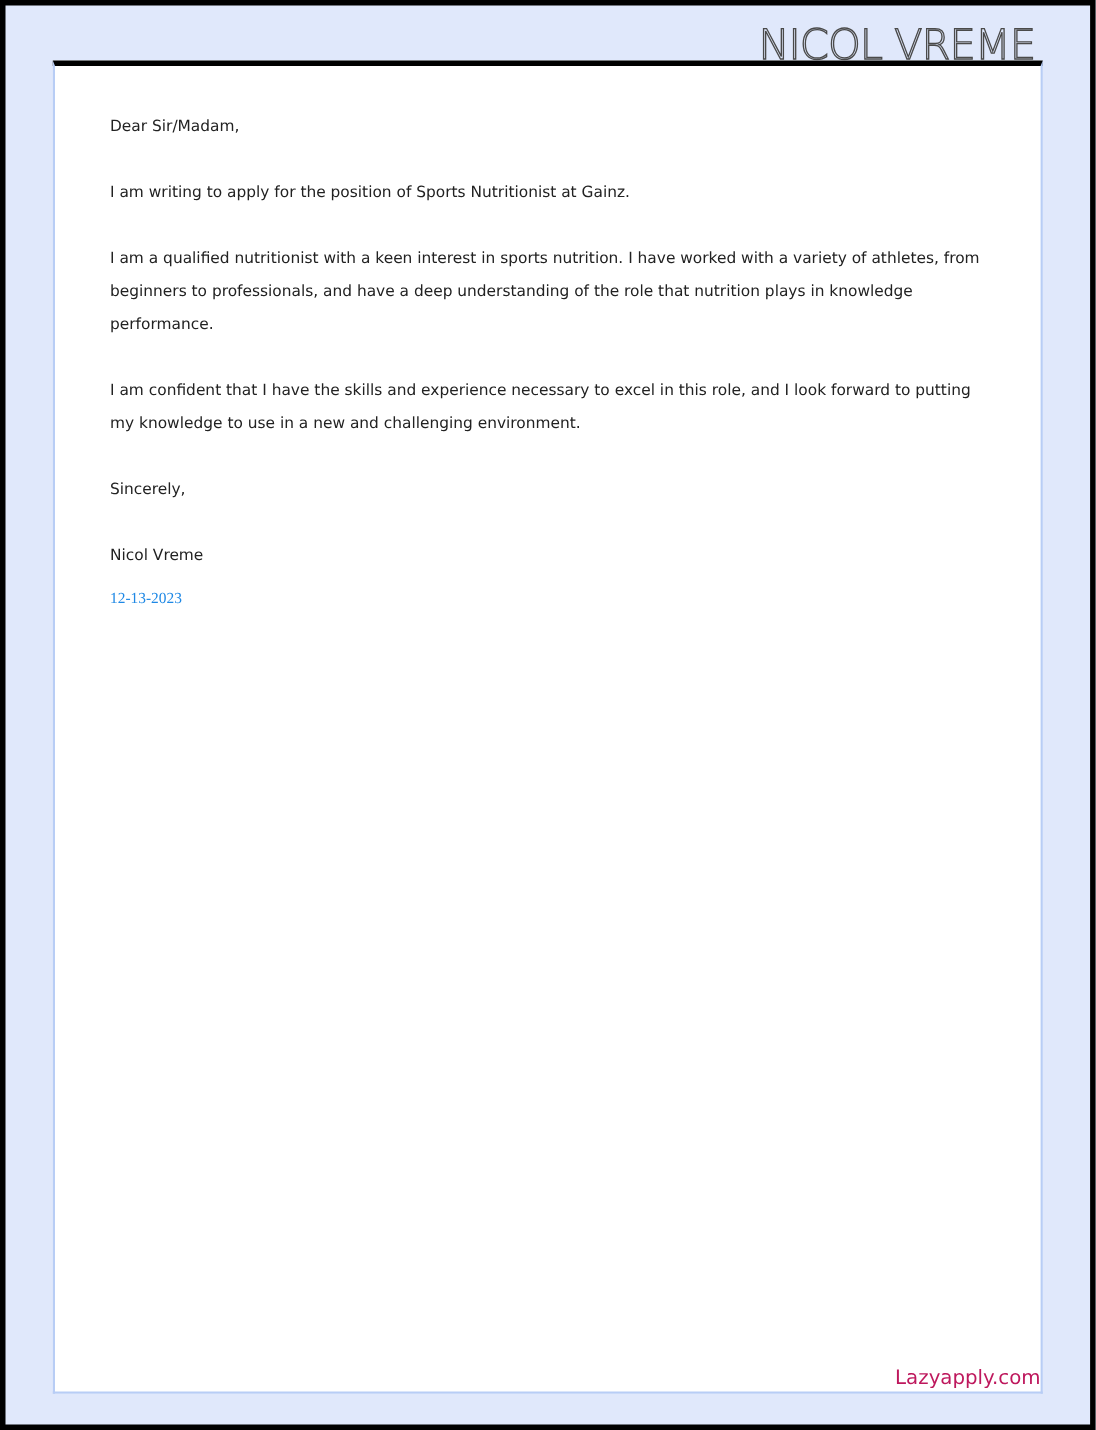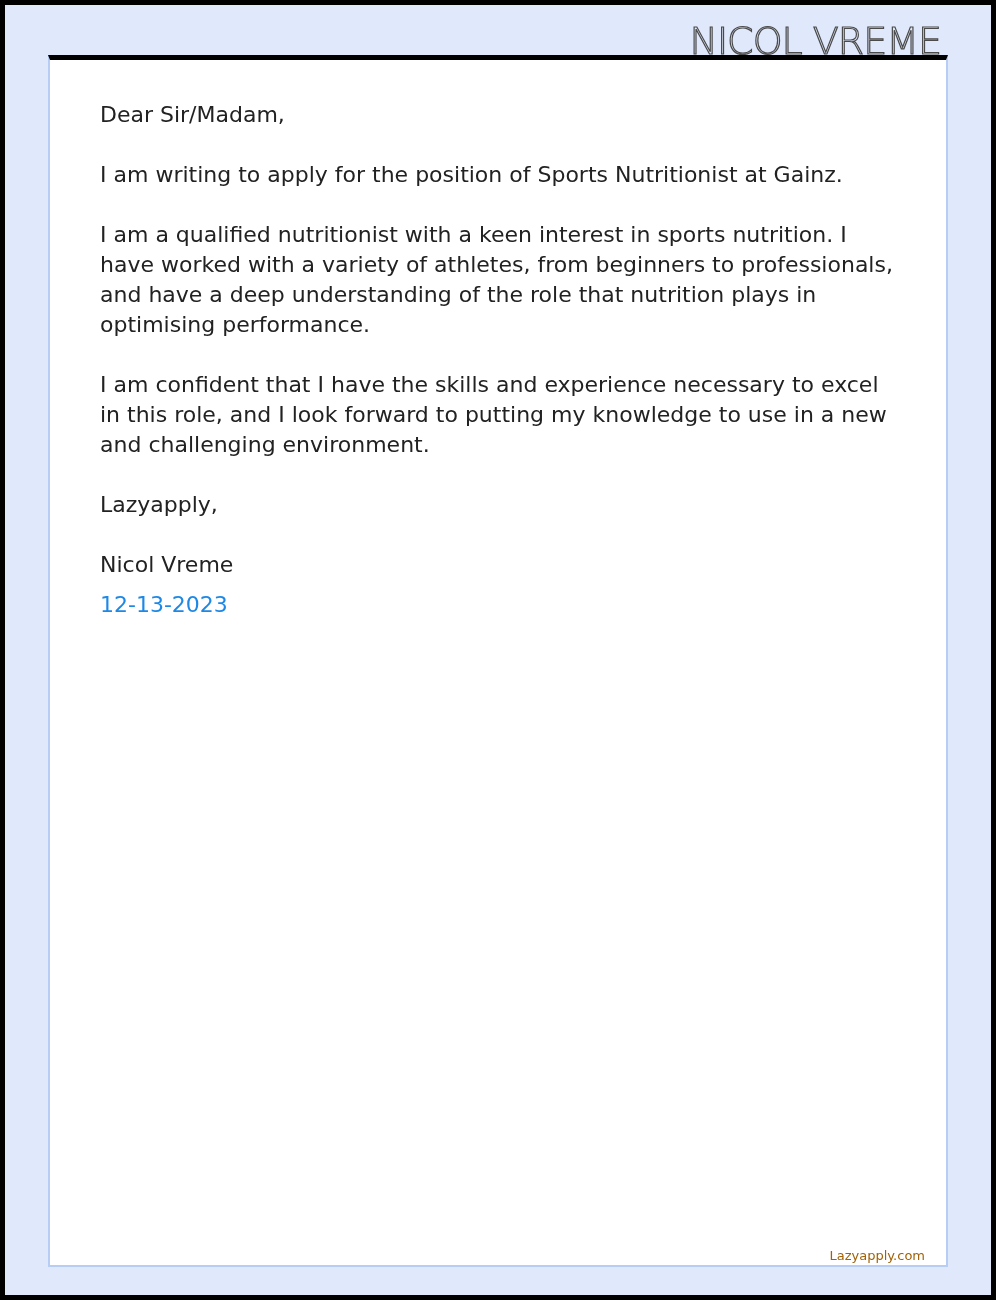--- a/index.html
+++ b/index.html
@@ -29,7 +29,7 @@
   }
   .letter {
     position: absolute; left: 50px; top: 40px; width: 800px;
-    font-size: 22px; line-height: 30px; color: #222;
+    font-size: 14px; line-height: 30px; color: #222;
   }
   .letter p { margin: 0 0 30px 0; }
   .letter p.sig { margin-bottom: 10px; }

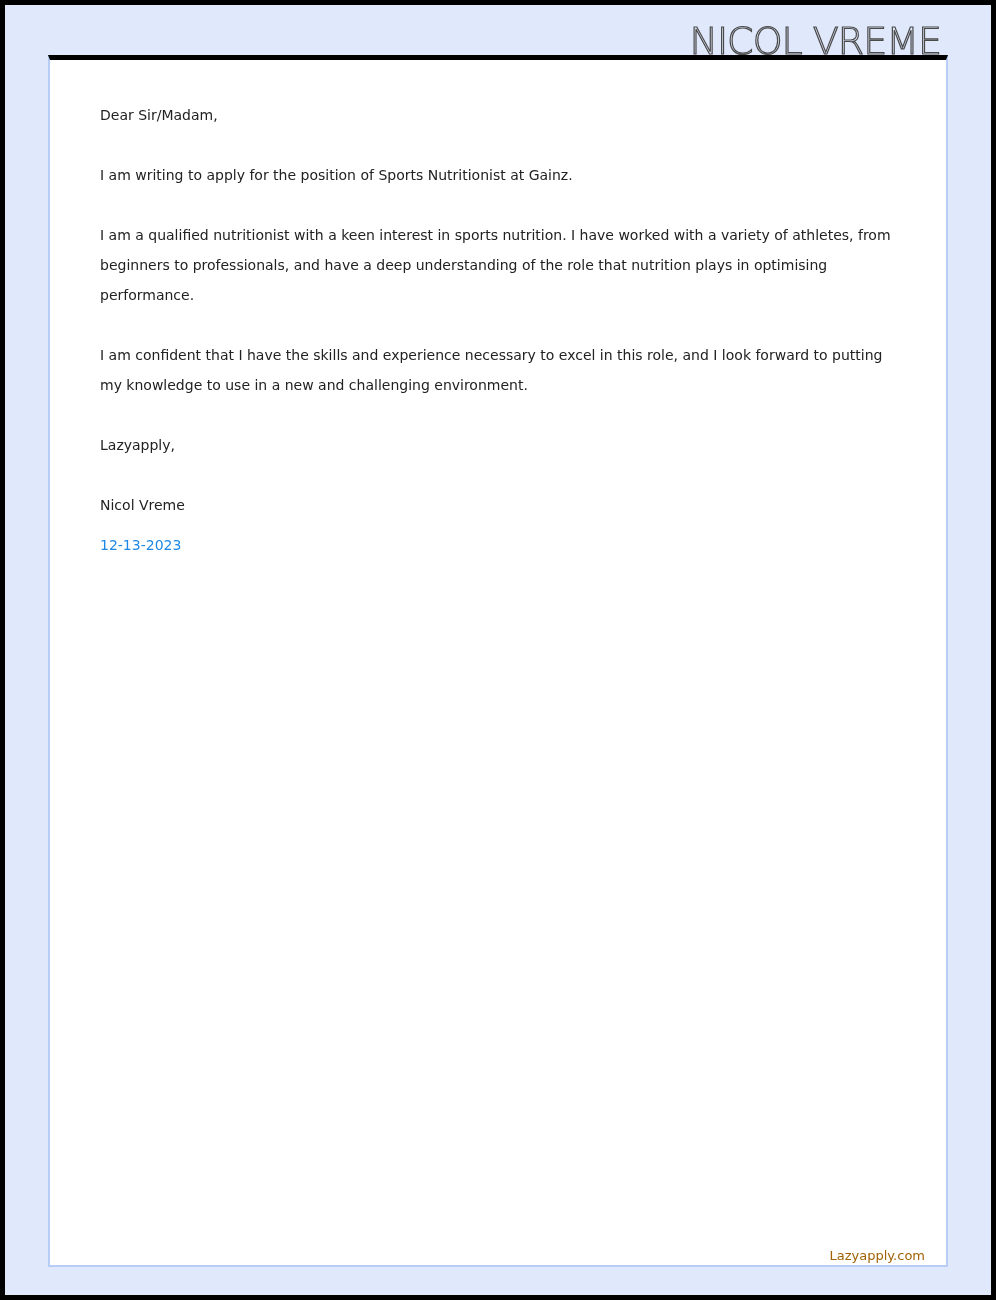--- a/index.html
+++ b/index.html
@@ -48,7 +48,7 @@
   <div class="letter">
     <p>Dear Sir/Madam,</p>
     <p>I am writing to apply for the position of Sports Nutritionist at Gainz.</p>
-    <p>I am a qualified nutritionist with a keen interest in sports nutrition. I have worked with a variety of athletes, from beginners to professionals, and have a deep understanding of the role that nutrition plays in optimising performance.</p>
+    <p>I am a qualified nutritionist with a keen interest in sports nutrition. I have worked with a variety of athletes, from beginners to professionals, and have a deep understanding of the role that nutrition plays in knowledge performance.</p>
     <p>I am confident that I have the skills and experience necessary to excel in this role, and I look forward to putting my knowledge to use in a new and challenging environment.</p>
     <p>Lazyapply,</p>
     <p class="sig">Nicol Vreme</p>

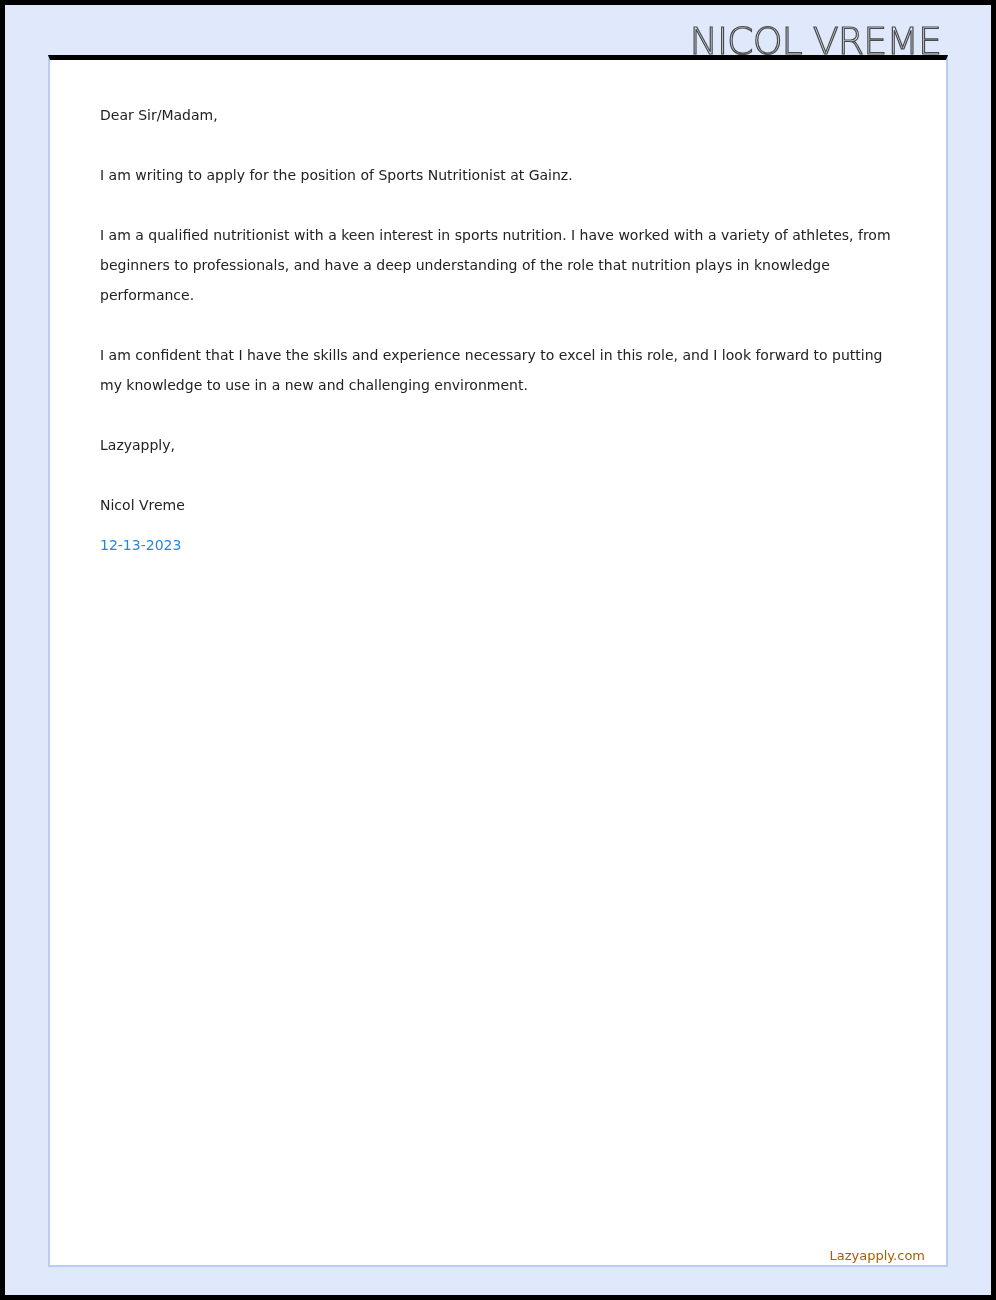--- a/index.html
+++ b/index.html
@@ -50,7 +50,7 @@
     <p>I am writing to apply for the position of Sports Nutritionist at Gainz.</p>
     <p>I am a qualified nutritionist with a keen interest in sports nutrition. I have worked with a variety of athletes, from beginners to professionals, and have a deep understanding of the role that nutrition plays in knowledge performance.</p>
     <p>I am confident that I have the skills and experience necessary to excel in this role, and I look forward to putting my knowledge to use in a new and challenging environment.</p>
-    <p>Lazyapply,</p>
+    <p>Sincerely,</p>
     <p class="sig">Nicol Vreme</p>
     <div class="date">12-13-2023</div>
   </div>

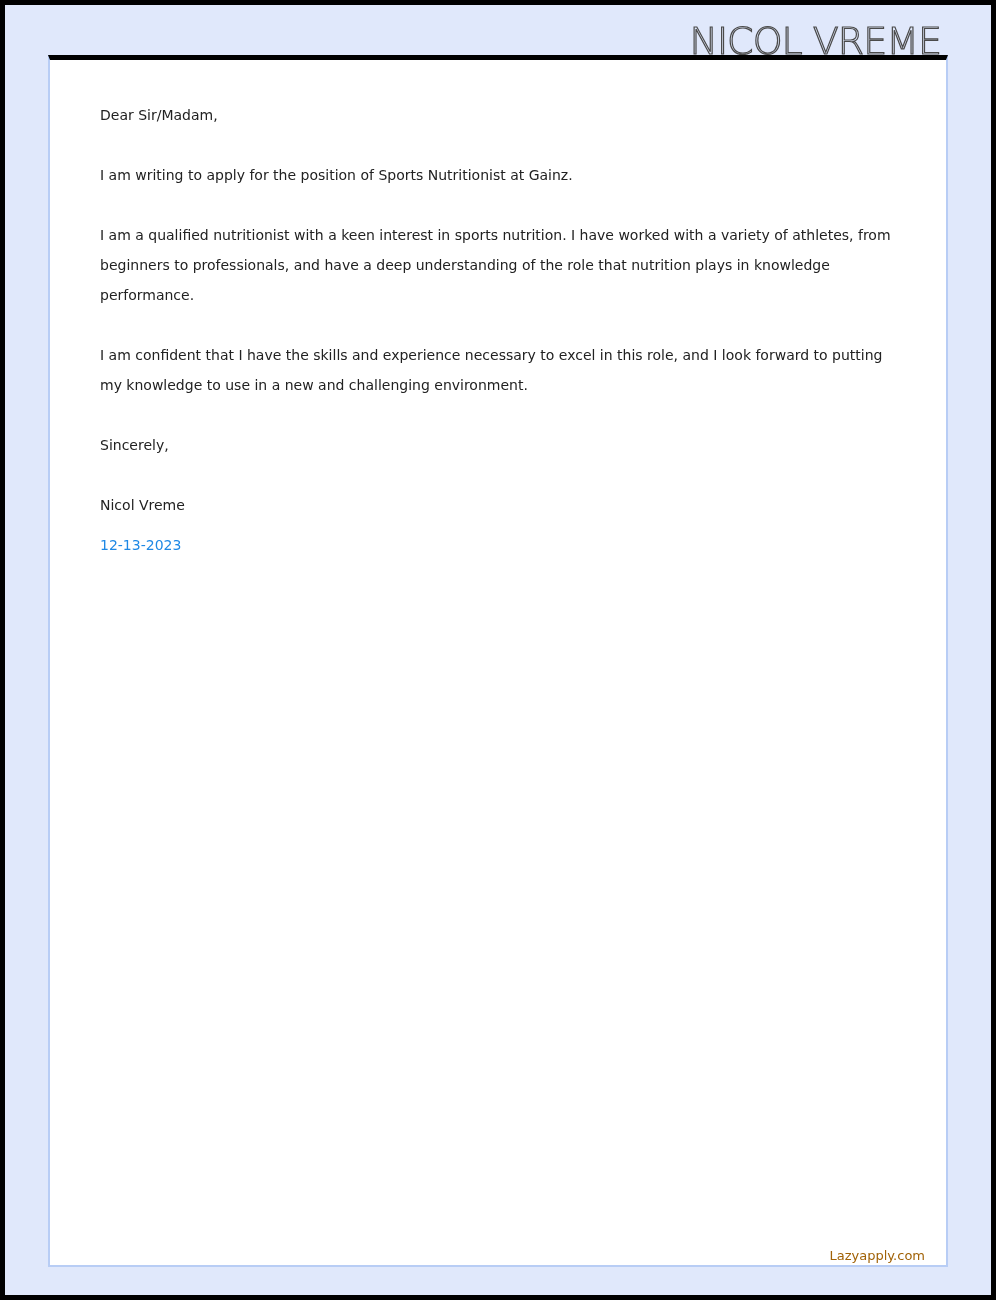--- a/index.html
+++ b/index.html
@@ -33,7 +33,7 @@
   }
   .letter p { margin: 0 0 30px 0; }
   .letter p.sig { margin-bottom: 10px; }
-  .date { color: #1e88e5; }
+  .date { color: #1e88e5; font-family: Liberation Serif, serif; }
   .footer-brand {
     position: absolute; right: 21px; bottom: 2px;
     font-size: 13px; color: #a16207;

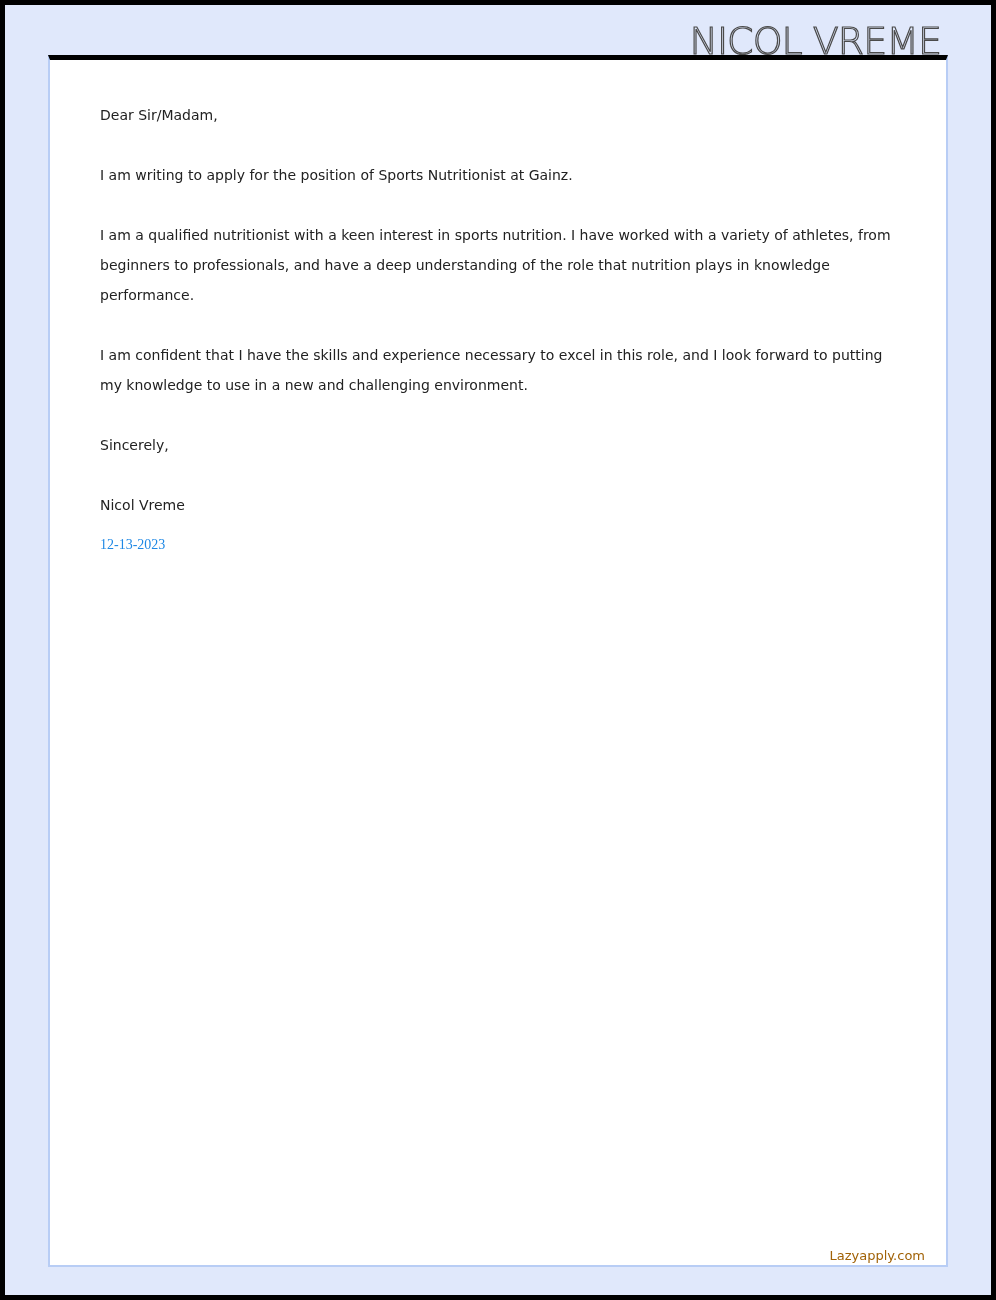--- a/index.html
+++ b/index.html
@@ -35,8 +35,8 @@
   .letter p.sig { margin-bottom: 10px; }
   .date { color: #1e88e5; font-family: Liberation Serif, serif; }
   .footer-brand {
-    position: absolute; right: 21px; bottom: 2px;
-    font-size: 13px; color: #a16207;
+    position: absolute; right: 0; bottom: 2px;
+    font-size: 18px; color: #be185d;
   }
 </style>
 </head>

